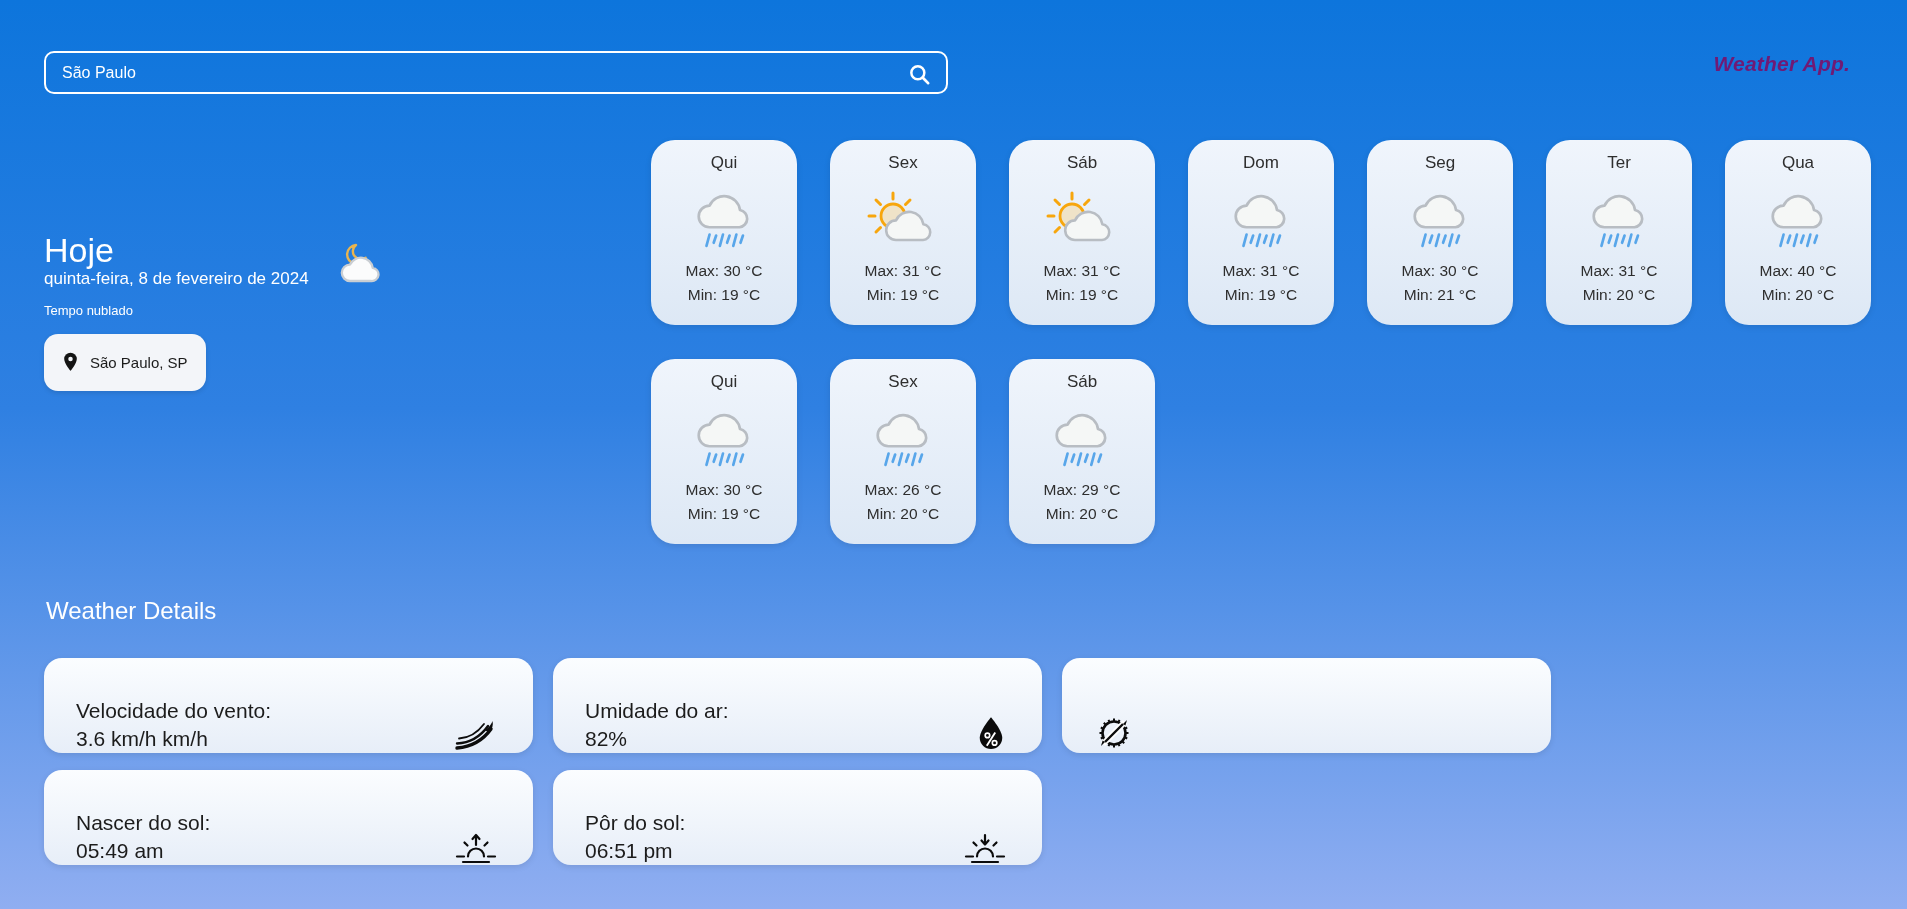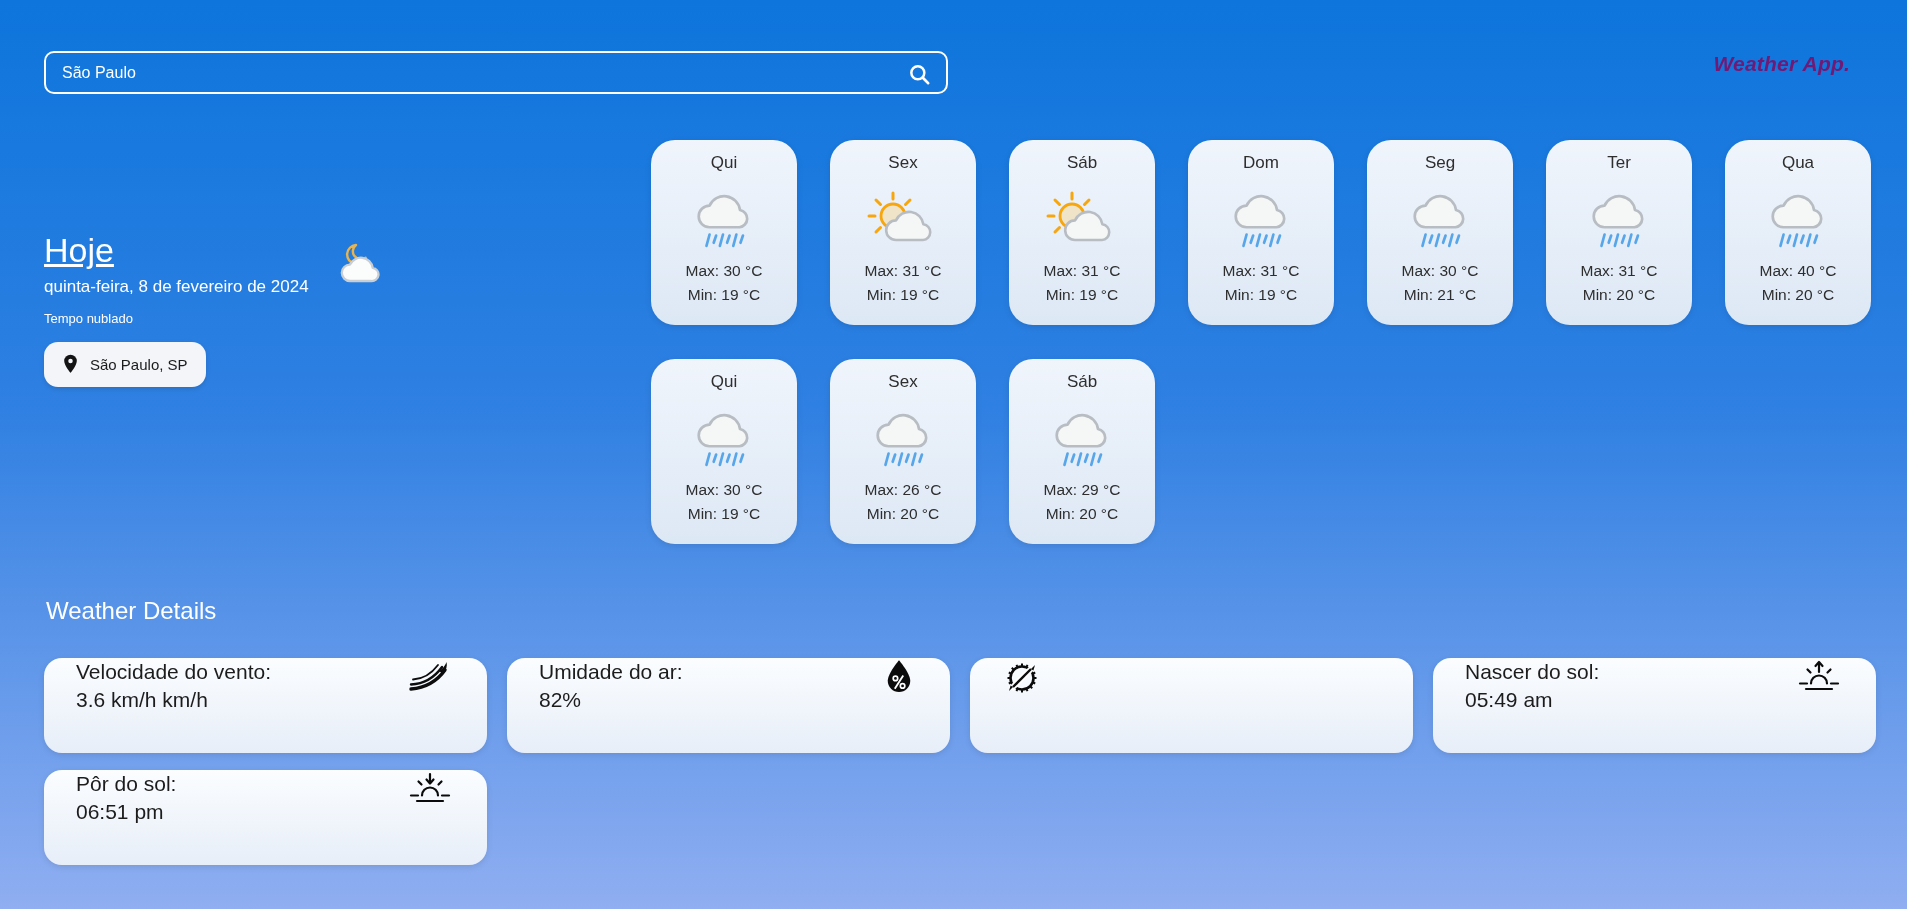--- a/index.html
+++ b/index.html
@@ -33,7 +33,7 @@
 
   
   .hero { position:absolute; left:44px; top:232px; }
-  .hero-title { font-size:34px; font-weight:500; margin:0; line-height:1.1;text-decoration:underline; }
+  .hero-title { font-size:34px; font-weight:500; margin:0; line-height:1.1; }
   .hero-date { font-size:17px; margin-top:8px; }
   .hero-temp { margin-top:18px; line-height:1; }
   .hero-temp .deg { font-size:52px; font-weight:300; letter-spacing:1px; }

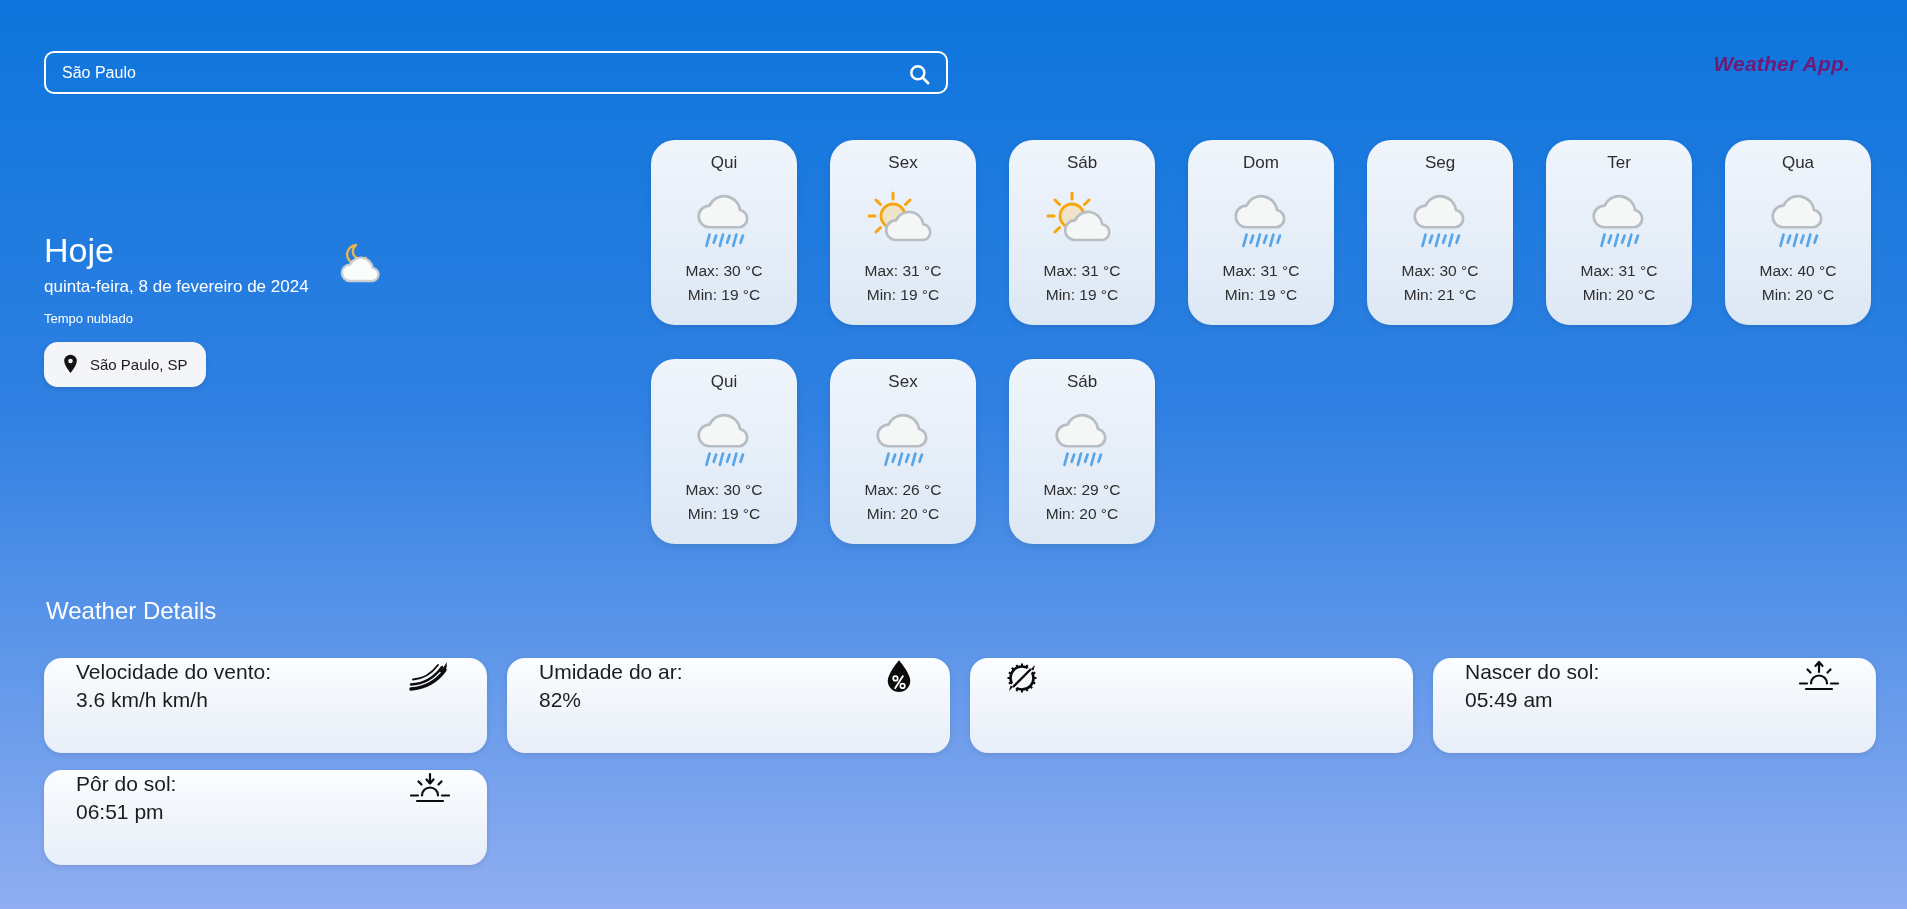--- a/index.html
+++ b/index.html
@@ -34,7 +34,7 @@
   
   .hero { position:absolute; left:44px; top:232px; }
   .hero-title { font-size:34px; font-weight:500; margin:0; line-height:1.1; }
-  .hero-date { font-size:17px; margin-top:8px; }
+  .hero-date { font-size:17px; margin-top:0; }
   .hero-temp { margin-top:18px; line-height:1; }
   .hero-temp .deg { font-size:52px; font-weight:300; letter-spacing:1px; }
   .hero-temp .unit { font-size:20px; font-weight:400; vertical-align:28px; margin-left:6px; }

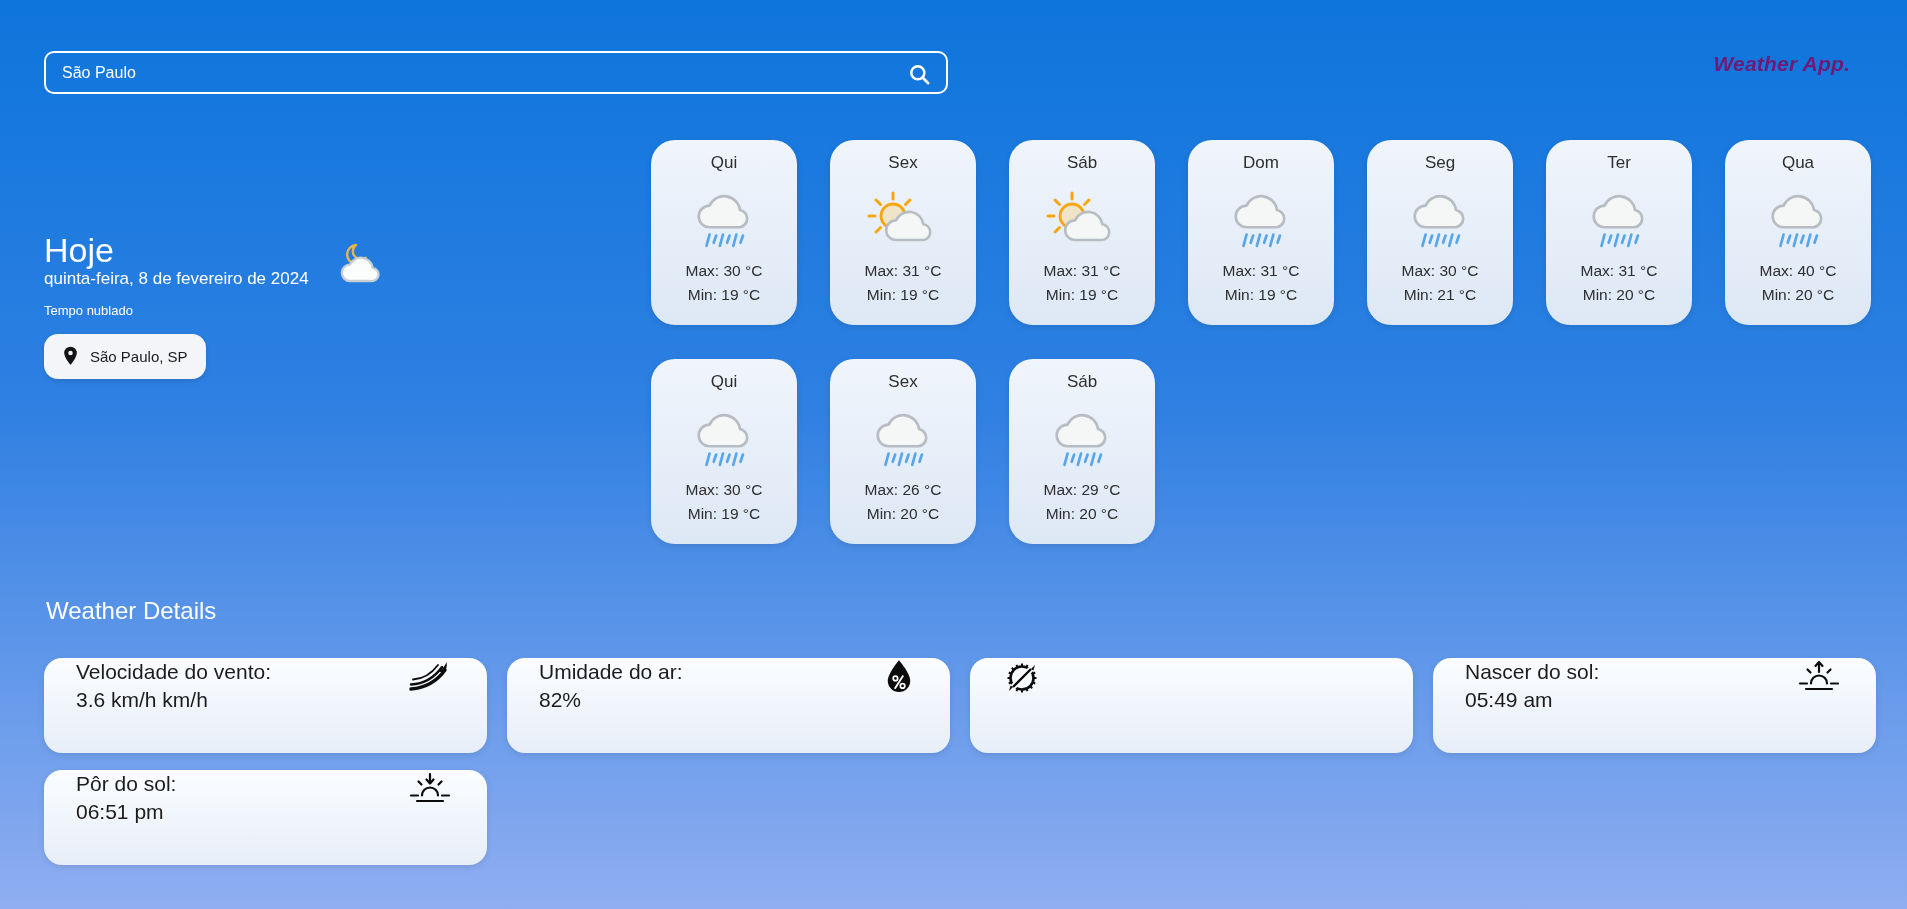--- a/index.html
+++ b/index.html
@@ -41,7 +41,7 @@
   .hero-cond { font-size:13px; font-weight:500; margin-top:14px; }
   .loc-pill {
     margin-top:16px; display:inline-flex; align-items:center; gap:11px;
-    background:#f3f5f9; border-radius:14px; padding:12px 18px;
+    background:#f3f5f9; border-radius:14px; padding:18px 18px;
     color:#1b1b1b; font-size:15px;
     box-shadow:0 2px 5px rgba(0,0,0,.12);
   }

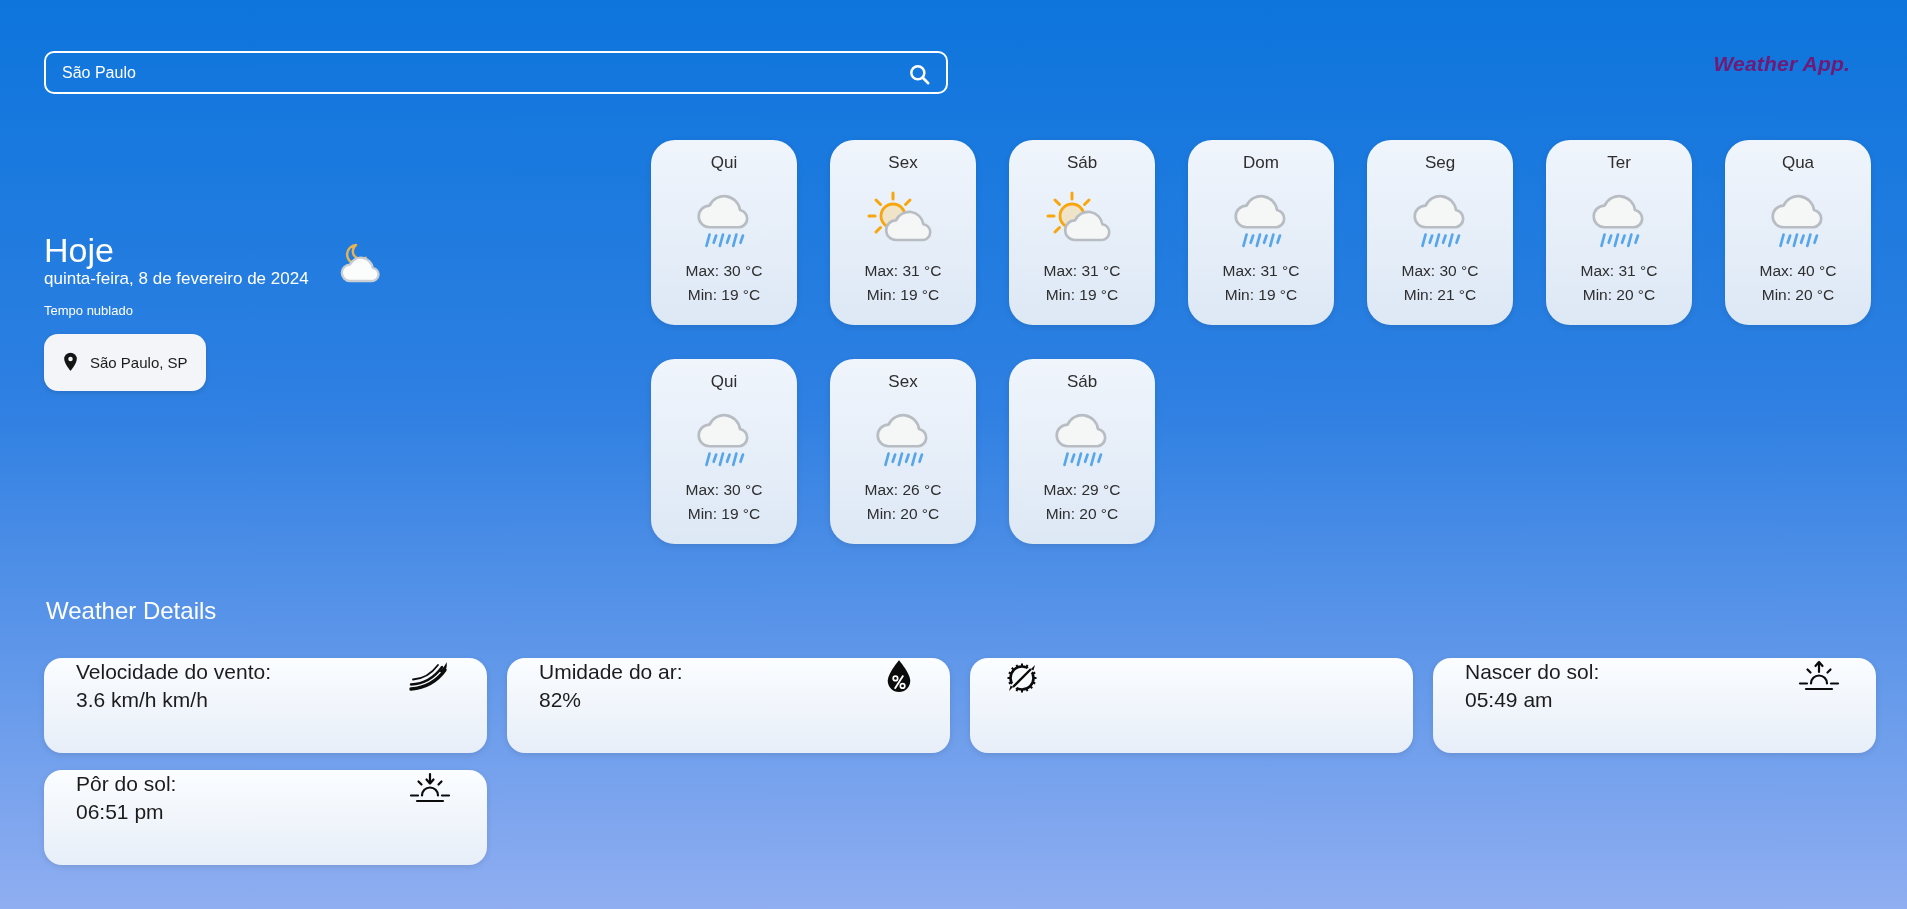--- a/index.html
+++ b/index.html
@@ -69,10 +69,10 @@
     display:flex; flex-wrap:wrap; column-gap:20px; row-gap:17px;
   }
   .dcard {
-    width:443px; height:95px; border-radius:18px;
+    width:489px; height:95px; border-radius:18px;
     background:linear-gradient(180deg,#fbfdff 0%, #e7eef8 100%);
     box-shadow:0 2px 6px rgba(0,0,0,.10);
-    display:flex; align-items:flex-start; justify-content:space-between;
+    display:flex; align-items:flex-end; justify-content:space-between;
     padding:0 36px 0 32px; color:#1c1c1c;
   }
   .dtext { font-size:21px; line-height:28px; }

